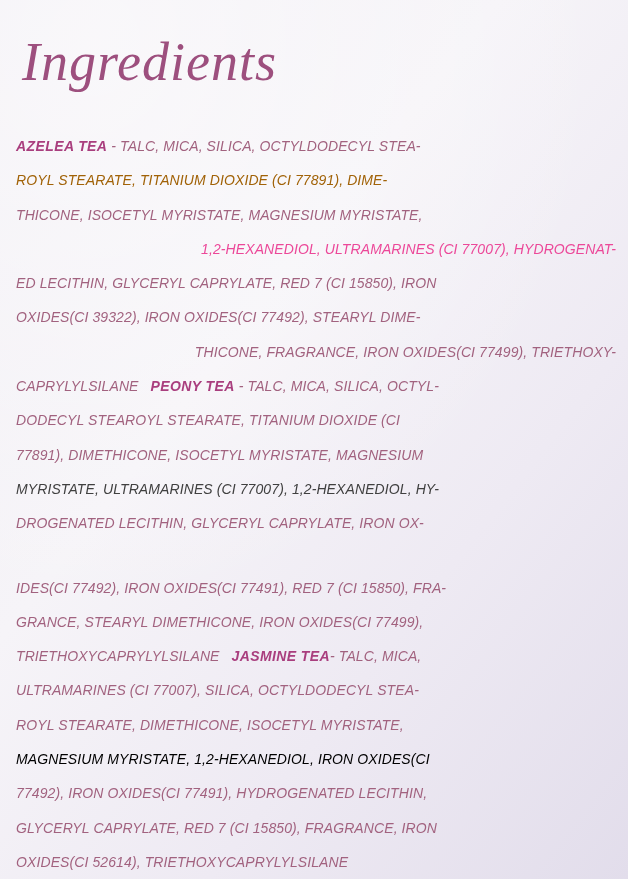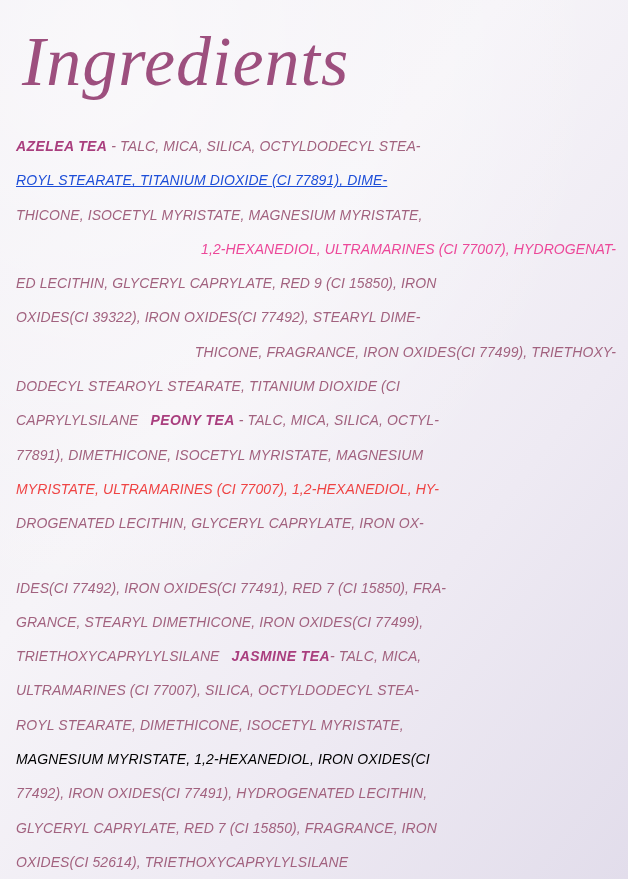--- a/index.html
+++ b/index.html
@@ -23,7 +23,7 @@
     font-family: "Liberation Serif", "DejaVu Serif", serif;
     font-style: italic;
     font-weight: 400;
-    font-size: 70px;
+    font-size: 54px;
     line-height: 84px;
     margin: 0 0 0 6px;
     letter-spacing: 1px;

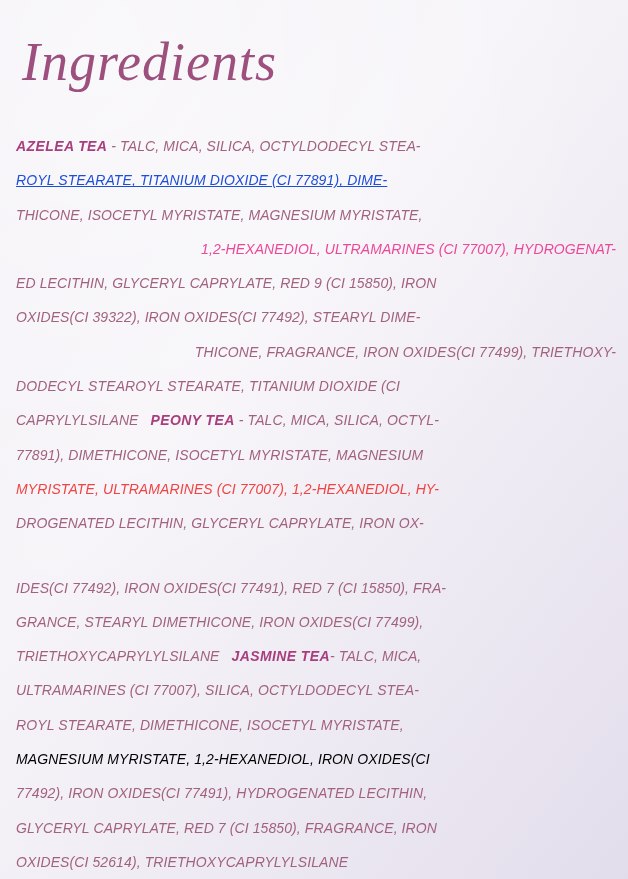--- a/index.html
+++ b/index.html
@@ -51,7 +51,7 @@
   <h1 class="title" style="color: rgb(157, 79, 126);">Ingredients</h1>
   <div class="ingredients">
       <div class="line" style="color: rgb(162, 98, 127);"><span class="tea-name" style="color: rgb(169, 62, 126);">AZELEA TEA</span><span class="ing-text"> - TALC, MICA, SILICA, OCTYLDODECYL STEA-</span></div>
-      <div class="line" style="color: #1d4ed8; text-decoration: underline;"><span class="ing-text">ROYL STEARATE, TITANIUM DIOXIDE (CI 77891), DIME-</span></div>
+      <div class="line" style="color: #a16207;"><span class="ing-text">ROYL STEARATE, TITANIUM DIOXIDE (CI 77891), DIME-</span></div>
       <div class="line" style="color: rgb(162, 98, 127);"><span class="ing-text">THICONE, ISOCETYL MYRISTATE, MAGNESIUM MYRISTATE,</span></div>
       <div class="line" style="color: #ec4899; text-align: right;"><span class="ing-text">1,2-HEXANEDIOL, ULTRAMARINES (CI 77007), HYDROGENAT-</span></div>
       <div class="line" style="color: rgb(162, 98, 127);"><span class="ing-text">ED LECITHIN, GLYCERYL CAPRYLATE, RED 9 (CI 15850), IRON</span></div>

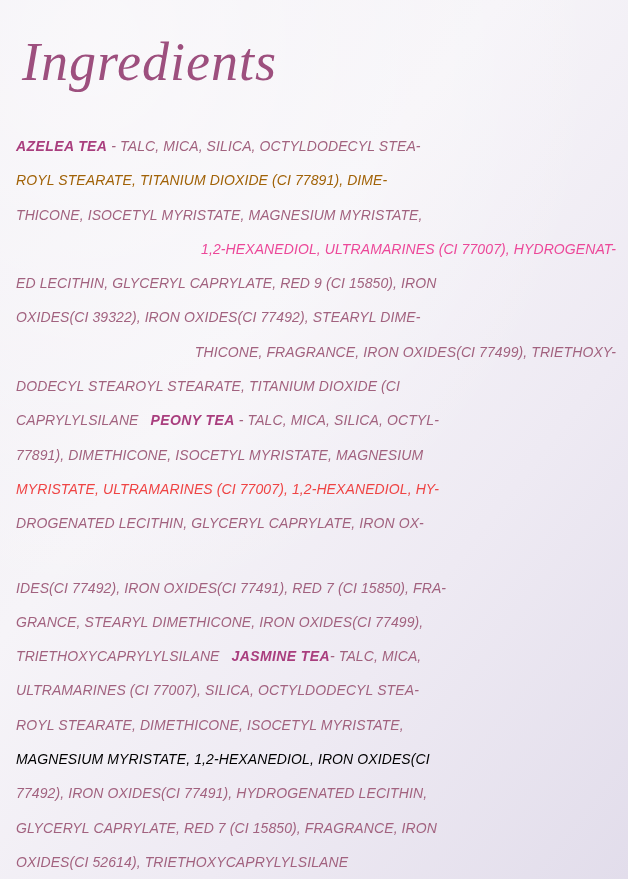--- a/index.html
+++ b/index.html
@@ -54,7 +54,7 @@
       <div class="line" style="color: #a16207;"><span class="ing-text">ROYL STEARATE, TITANIUM DIOXIDE (CI 77891), DIME-</span></div>
       <div class="line" style="color: rgb(162, 98, 127);"><span class="ing-text">THICONE, ISOCETYL MYRISTATE, MAGNESIUM MYRISTATE,</span></div>
       <div class="line" style="color: #ec4899; text-align: right;"><span class="ing-text">1,2-HEXANEDIOL, ULTRAMARINES (CI 77007), HYDROGENAT-</span></div>
-      <div class="line" style="color: rgb(162, 98, 127);"><span class="ing-text">ED LECITHIN, GLYCERYL CAPRYLATE, RED 9 (CI 15850), IRON</span></div>
+      <div class="line" style="color: rgb(162, 98, 127);"><span class="ing-text">ED LECITHIN, GLYCERYL CAPRYLATE, RED 7 (CI 15850), IRON</span></div>
       <div class="line" style="color: rgb(162, 98, 127);"><span class="ing-text">OXIDES(CI 39322), IRON OXIDES(CI 77492), STEARYL DIME-</span></div>
       <div class="line" style="color: rgb(162, 98, 127); text-align: right;"><span class="ing-text">THICONE, FRAGRANCE, IRON OXIDES(CI 77499), TRIETHOXY-</span></div>
       <div class="line" style="color: rgb(162, 98, 127);"><span class="ing-text">DODECYL STEAROYL STEARATE, TITANIUM DIOXIDE (CI</span></div>

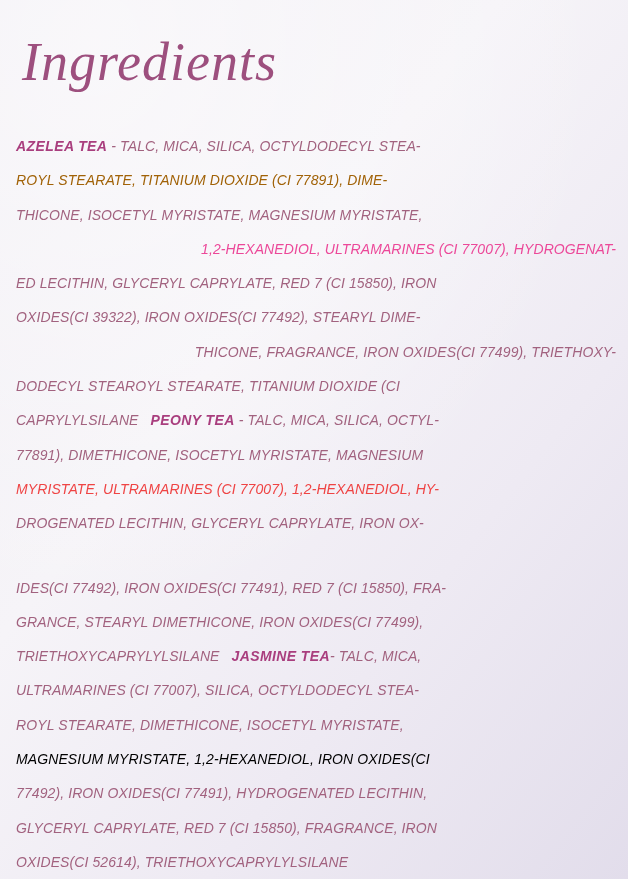--- a/index.html
+++ b/index.html
@@ -57,8 +57,8 @@
       <div class="line" style="color: rgb(162, 98, 127);"><span class="ing-text">ED LECITHIN, GLYCERYL CAPRYLATE, RED 7 (CI 15850), IRON</span></div>
       <div class="line" style="color: rgb(162, 98, 127);"><span class="ing-text">OXIDES(CI 39322), IRON OXIDES(CI 77492), STEARYL DIME-</span></div>
       <div class="line" style="color: rgb(162, 98, 127); text-align: right;"><span class="ing-text">THICONE, FRAGRANCE, IRON OXIDES(CI 77499), TRIETHOXY-</span></div>
+      <div class="line" style="color: rgb(162, 98, 127);"><span class="ing-text">CAPRYLYLSILANE   </span><span class="tea-name" style="color: rgb(169, 62, 126);">PEONY TEA</span><span class="ing-text"> - TALC, MICA, SILICA, OCTYL-</span></div>
       <div class="line" style="color: rgb(162, 98, 127);"><span class="ing-text">DODECYL STEAROYL STEARATE, TITANIUM DIOXIDE (CI</span></div>
-      <div class="line" style="color: rgb(162, 98, 127);"><span class="ing-text">CAPRYLYLSILANE   </span><span class="tea-name" style="color: rgb(169, 62, 126);">PEONY TEA</span><span class="ing-text"> - TALC, MICA, SILICA, OCTYL-</span></div>
       <div class="line" style="color: rgb(162, 98, 127);"><span class="ing-text">77891), DIMETHICONE, ISOCETYL MYRISTATE, MAGNESIUM</span></div>
       <div class="line" style="color: #ef4444;"><span class="ing-text">MYRISTATE, ULTRAMARINES (CI 77007), 1,2-HEXANEDIOL, HY-</span></div>
       <div class="line" style="color: rgb(162, 98, 127);"><span class="ing-text">DROGENATED LECITHIN, GLYCERYL CAPRYLATE, IRON OX-</span></div>

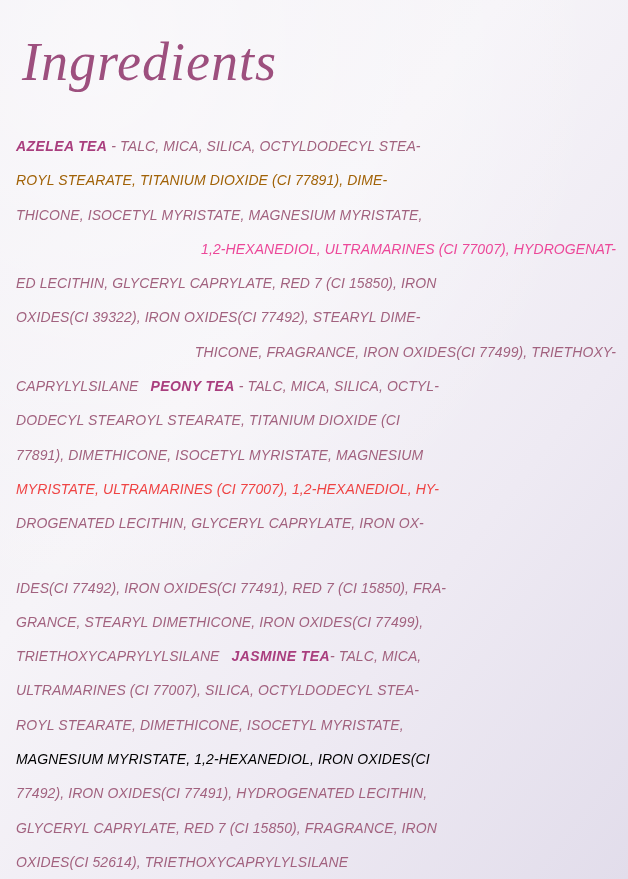--- a/index.html
+++ b/index.html
@@ -60,7 +60,7 @@
       <div class="line" style="color: rgb(162, 98, 127);"><span class="ing-text">CAPRYLYLSILANE   </span><span class="tea-name" style="color: rgb(169, 62, 126);">PEONY TEA</span><span class="ing-text"> - TALC, MICA, SILICA, OCTYL-</span></div>
       <div class="line" style="color: rgb(162, 98, 127);"><span class="ing-text">DODECYL STEAROYL STEARATE, TITANIUM DIOXIDE (CI</span></div>
       <div class="line" style="color: rgb(162, 98, 127);"><span class="ing-text">77891), DIMETHICONE, ISOCETYL MYRISTATE, MAGNESIUM</span></div>
-      <div class="line" style="color: #ef4444;"><span class="ing-text">MYRISTATE, ULTRAMARINES (CI 77007), 1,2-HEXANEDIOL, HY-</span></div>
+      <div class="line" style="color: #404040;"><span class="ing-text">MYRISTATE, ULTRAMARINES (CI 77007), 1,2-HEXANEDIOL, HY-</span></div>
       <div class="line" style="color: rgb(162, 98, 127);"><span class="ing-text">DROGENATED LECITHIN, GLYCERYL CAPRYLATE, IRON OX-</span></div>
       <div class="line" style="color: rgb(162, 98, 127); margin-top: 30px;"><span class="ing-text">IDES(CI 77492), IRON OXIDES(CI 77491), RED 7 (CI 15850), FRA-</span></div>
       <div class="line" style="color: rgb(162, 98, 127);"><span class="ing-text">GRANCE, STEARYL DIMETHICONE, IRON OXIDES(CI 77499),</span></div>

